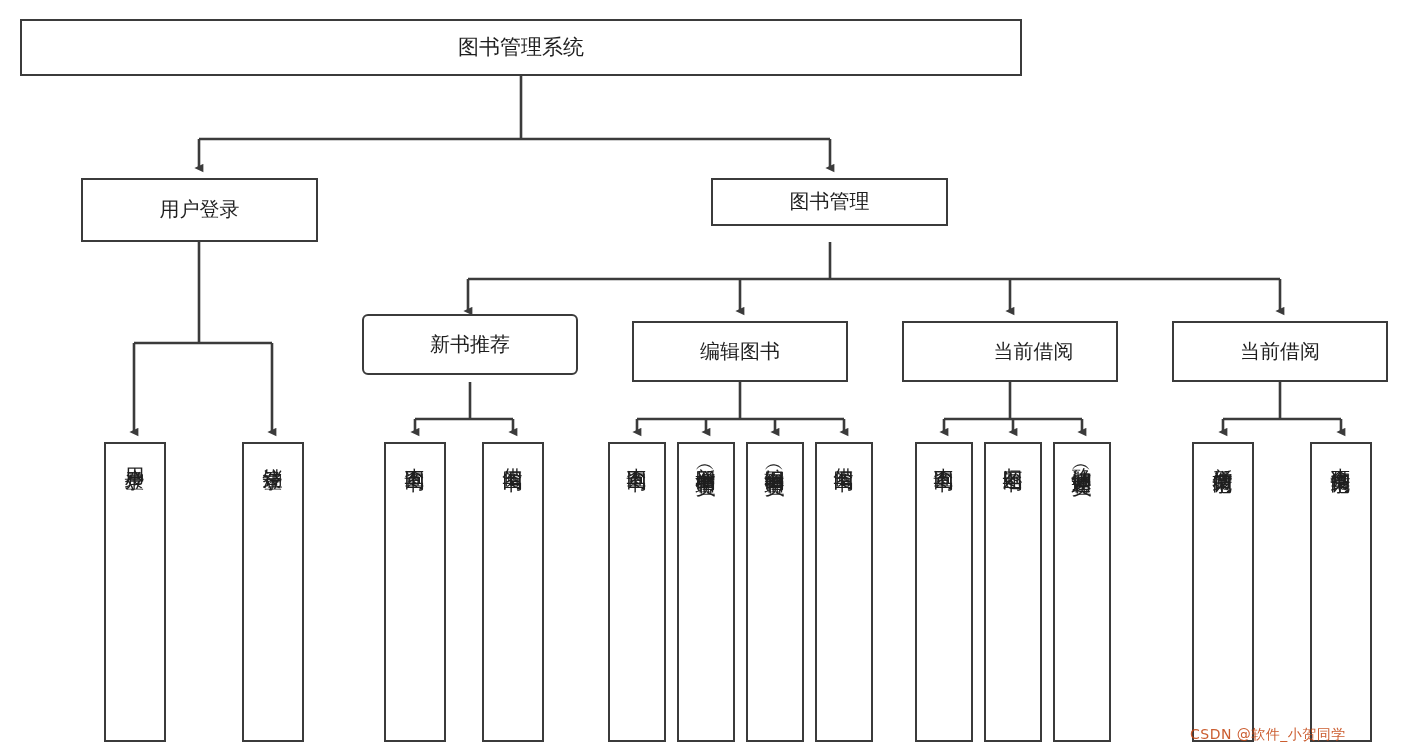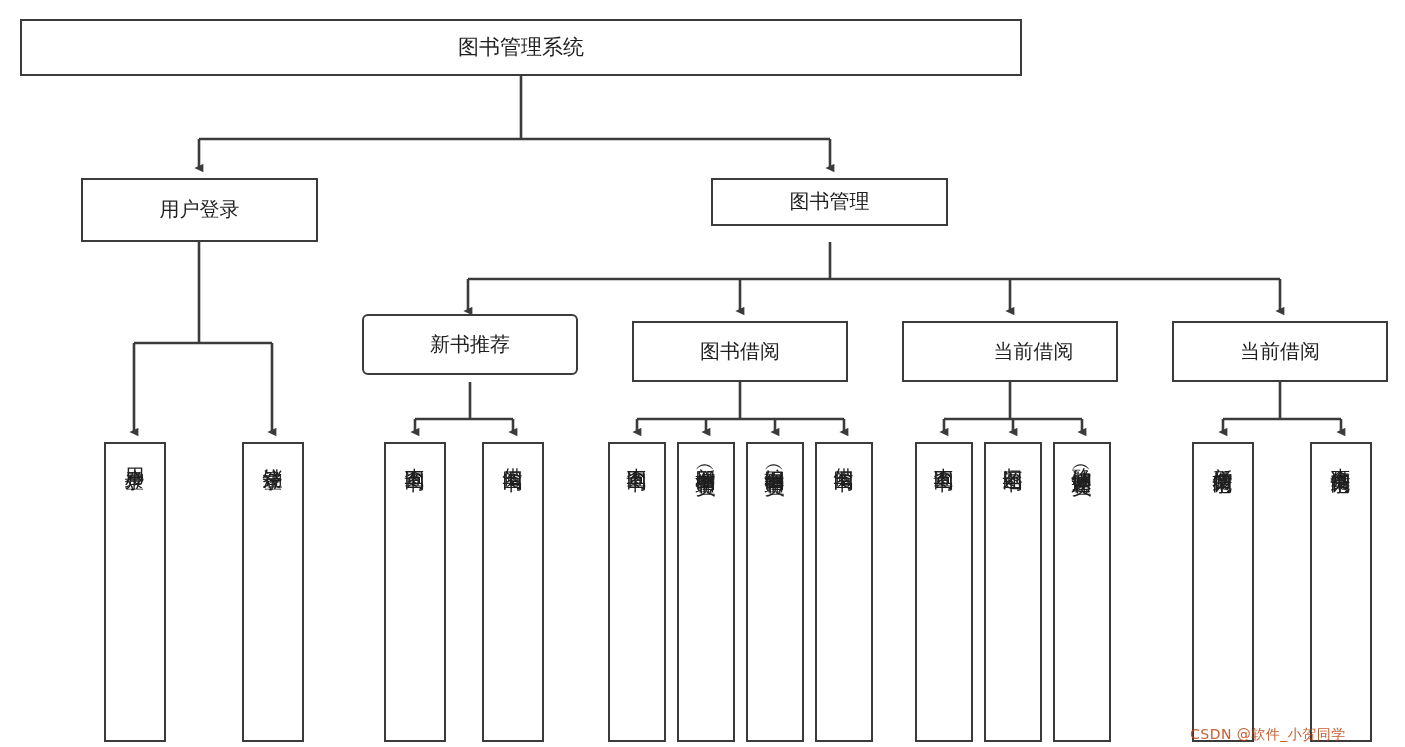--- a/index.html
+++ b/index.html
@@ -137,7 +137,7 @@
     <span class="lbl">新书推荐</span>
   </div>
   <div class="node l3" style="left: 632px; top: 313px; width: 216px; height: 61px;">
-    <span class="lbl">图书借阅</span>
+    <span class="lbl">编辑图书</span>
   </div>
   <div class="node l3" style="left: 902px; top: 313px; width: 216px; height: 61px; padding-left: 47px;">
     <span class="lbl">当前借阅</span>

